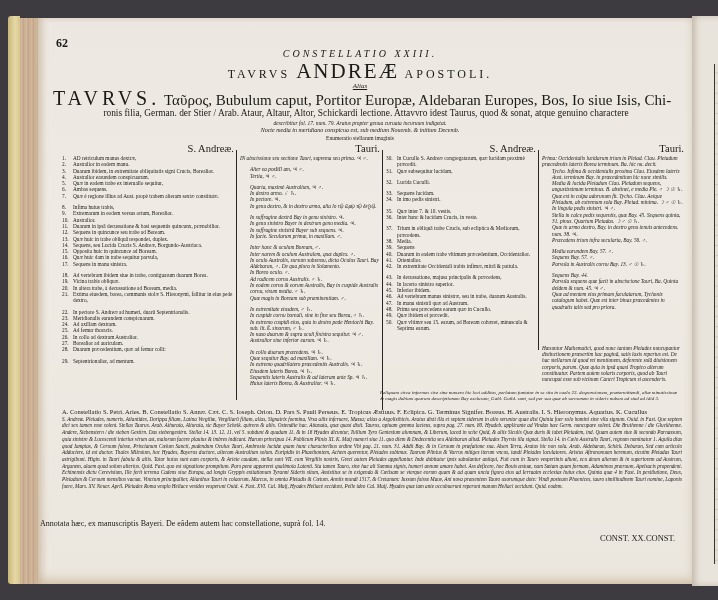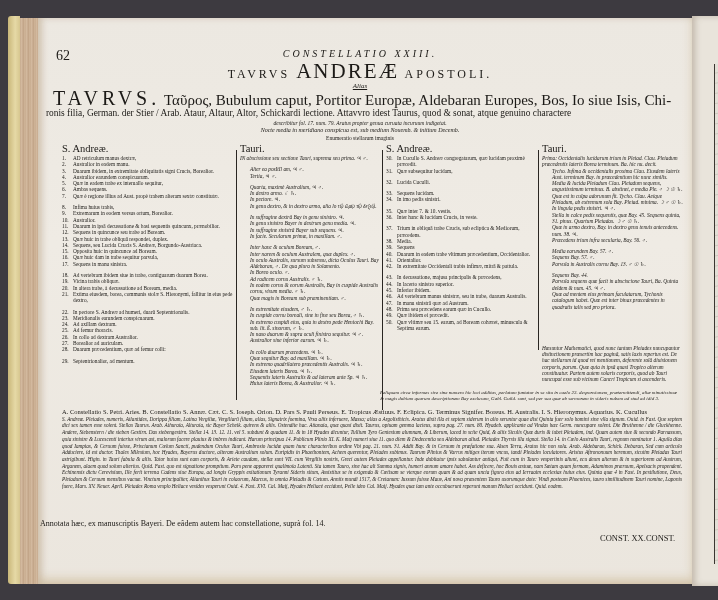--- a/index.html
+++ b/index.html
@@ -10,7 +10,7 @@
   .page{position:absolute;left:30px;top:4px;width:654px;height:566px;background:linear-gradient(180deg,#ece8e1 0%,#efebe4 40%,#ebe6de 100%);box-shadow:inset 0 -6px 10px rgba(190,160,110,.35), inset 4px 0 6px rgba(150,120,90,.25);}
   .next-page{position:absolute;left:684px;top:2px;width:34px;height:570px;background:#e9e4db;box-shadow:inset 3px 0 6px rgba(120,100,80,.35);}
   .next-plate{position:absolute;left:706px;top:50px;width:14px;height:500px;border-left:1px solid #3a3530;background:repeating-linear-gradient(170deg,#e4dfd6 0,#e4dfd6 8px,#cfc8bd 9px,#e4dfd6 10px);}
-  .pg-num{position:absolute;left:56px;top:48px;font-size:14px;font-weight:normal;}
+  .pg-num{position:absolute;left:56px;top:36px;font-size:12px;font-weight:bold;}
   .hdr{position:absolute;left:40px;width:640px;text-align:center;}
   .h1{top:48px;font-size:10px;font-style:italic;letter-spacing:3px;font-weight:normal;}
   .h2{top:59px;font-size:12px;letter-spacing:3px;}

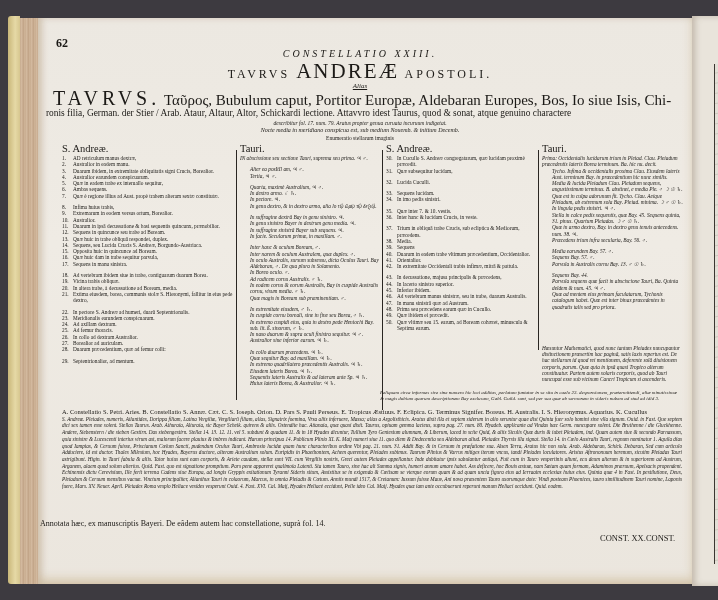--- a/index.html
+++ b/index.html
@@ -18,7 +18,7 @@
   .h3{top:82px;font-size:7px;font-style:italic;text-decoration:underline;}
   .alias{position:absolute;left:46px;top:90px;width:640px;font-size:15px;line-height:17px;white-space:nowrap;}
   .alias .caps{font-size:20px;letter-spacing:4px;margin-left:7px;}
-  .alias-2{position:absolute;left:46px;top:108px;width:640px;font-size:9.4px;white-space:nowrap;}
+  .alias-2{position:absolute;left:46px;top:108px;width:640px;font-size:9.4px;white-space:nowrap;text-align:center;}
   .small-c{position:absolute;left:40px;width:640px;text-align:center;font-size:5.5px;font-style:italic;}
   .col{position:absolute;font-size:5.3px;line-height:6.3px;}
   .col-title{font-size:10.5px;text-align:left;line-height:12px;}

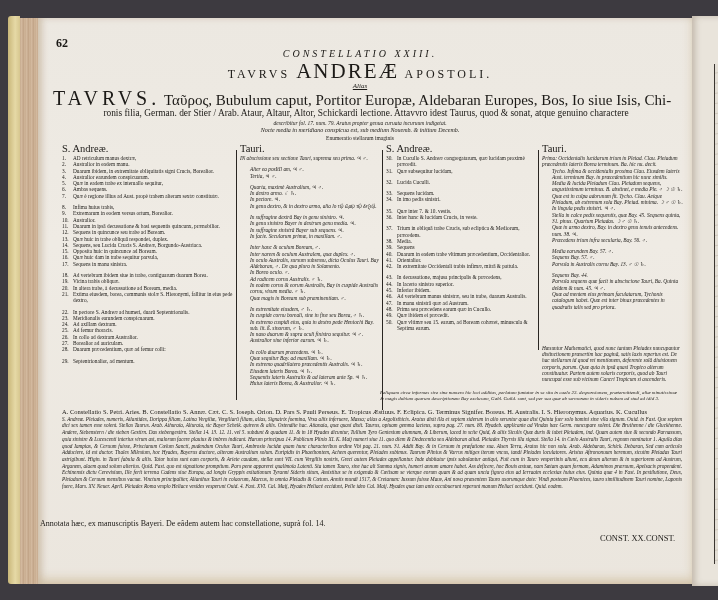--- a/index.html
+++ b/index.html
@@ -21,7 +21,7 @@
   .alias-2{position:absolute;left:46px;top:108px;width:640px;font-size:9.4px;white-space:nowrap;text-align:center;}
   .small-c{position:absolute;left:40px;width:640px;text-align:center;font-size:5.5px;font-style:italic;}
   .col{position:absolute;font-size:5.3px;line-height:6.3px;}
-  .col-title{font-size:10.5px;text-align:left;line-height:12px;}
+  .col-title{font-size:10.5px;text-align:right;line-height:12px;}
   .col .row{display:flex;}
   .col .num{width:11px;flex:none;font-size:5.3px;}
   .col .tx{flex:1;}

